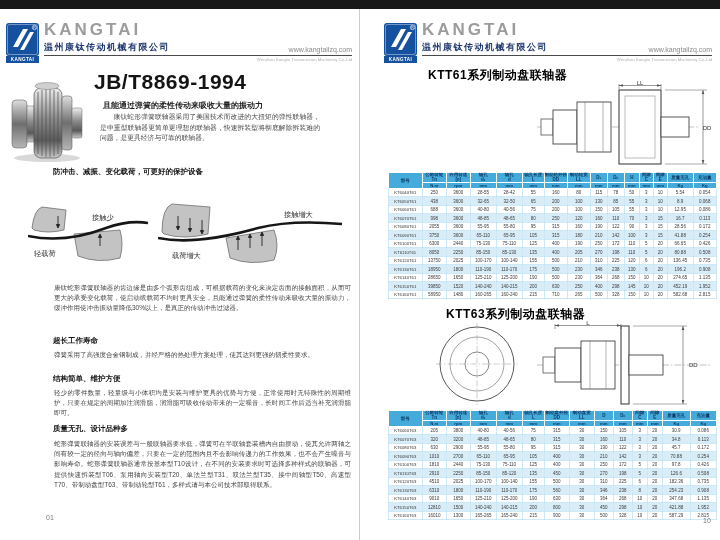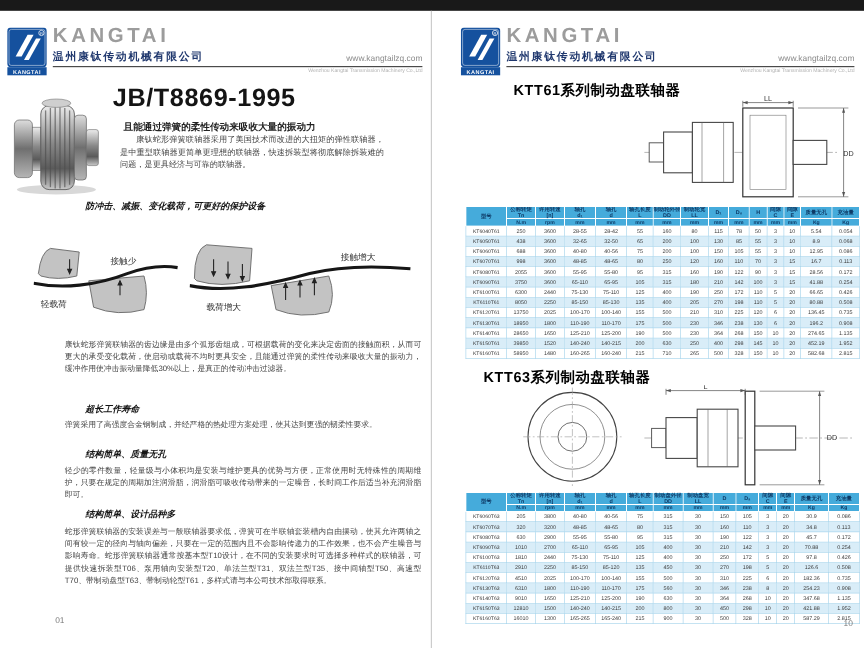--- a/index.html
+++ b/index.html
@@ -112,7 +112,7 @@
       <ellipse cx="37" cy="10" rx="12" ry="3.5" fill="#cfcfcf" stroke="#777" stroke-width="0.5"></ellipse>
     </svg>
 
-    <div class="title-main">JB/T8869-1995</div>
+    <div class="title-main">JB/T8869-1994</div>
     <div class="subtitle">且能通过弹簧的柔性传动来吸收大量的振动力</div>
     <div class="intro">康钛蛇形弹簧联轴器采用了美国技术而改进的大扭矩的弹性联轴器，是中重型联轴器更简单更理想的联轴器，快速拆装型将彻底解除拆装难的问题，是更具经济与可靠的联轴器。</div>
 

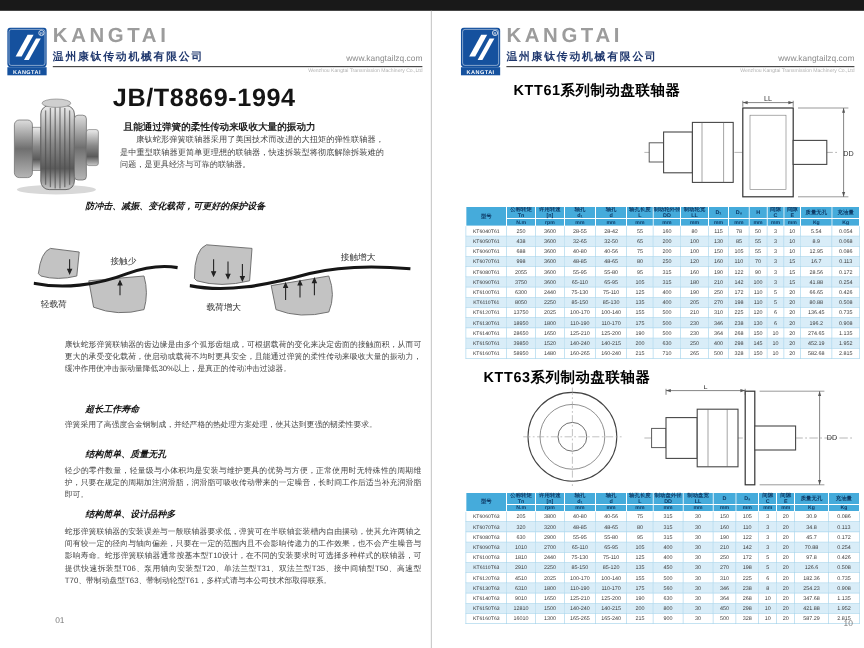--- a/index.html
+++ b/index.html
@@ -24,7 +24,7 @@
   .title-main { position:absolute; left:94px; top:70px; font-size:21px; font-weight:bold; color:#141414; letter-spacing:0.5px; }
   .subtitle { position:absolute; left:103px; top:100px; font-size:8px; font-weight:bold; color:#222; }
   .intro { position:absolute; left:100px; top:112px; width:220px; font-size:6.8px; line-height:10.5px; color:#454545; text-align:justify; text-indent:2em; }
-  .h-sec { position:absolute; left:71px; font-size:7.5px; font-weight:bold; color:#151515; white-space:nowrap;font-style:italic; }
+  .h-sec { position:absolute; left:53px; font-size:7.5px; font-weight:bold; color:#151515; white-space:nowrap; }
   .p-sec { position:absolute; left:54px; width:297px; font-size:6.5px; line-height:10.2px; color:#454545; text-align:justify; }
   .h1x { top:167px; } .p1x { top:283px; }
   .h2x { top:336px;text-align:center; } .p2x { top:350px; }

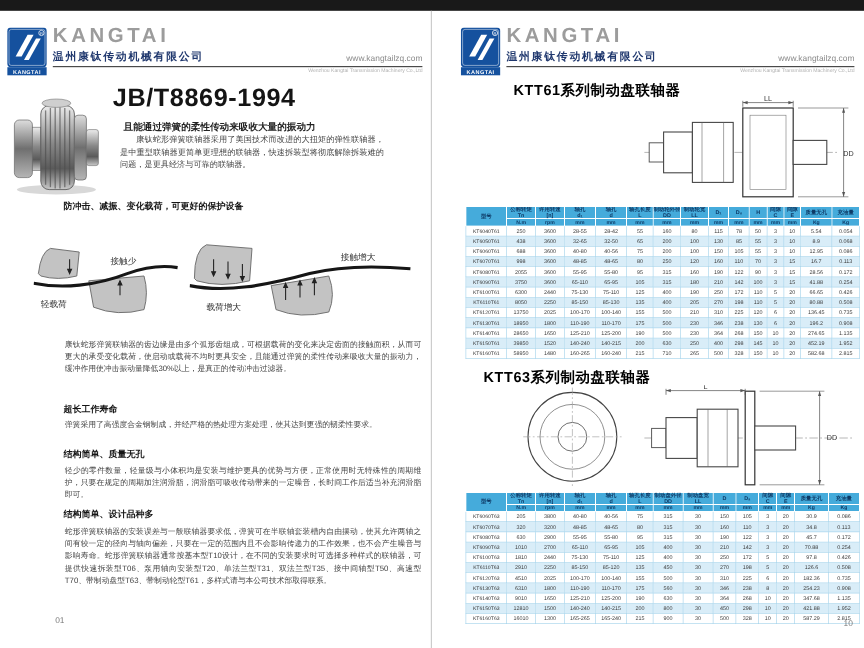--- a/index.html
+++ b/index.html
@@ -38,7 +38,7 @@
 
   
   .rtitle { position:absolute; left:403px; font-size:12px; font-weight:bold; color:#000; letter-spacing:0.5px; }
-  .rt1 { top:67px;padding-left:25px; } .rt2 { top:306px; }
+  .rt1 { top:67px;padding-left:25px; } .rt2 { top:306px;margin-left:43px; }
   .draw1 { position:absolute; left:533px; top:80px; }
   .draw2 { position:absolute; left:425px; top:321px; }
   .twrap { position:absolute; left:388px; width:330px; }

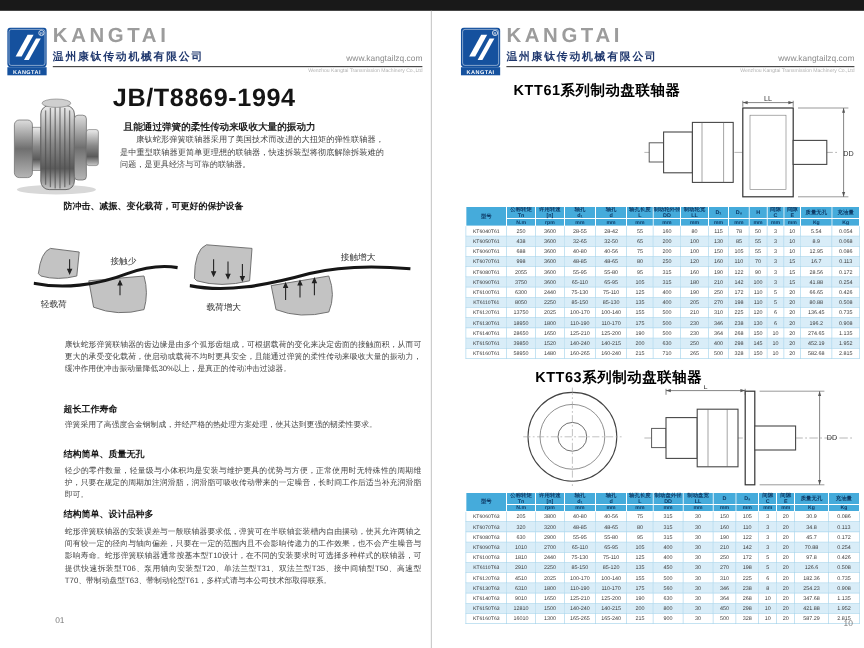--- a/index.html
+++ b/index.html
@@ -157,7 +157,7 @@
     <div class="p-sec p1x">康钛蛇形弹簧联轴器的齿边缘是由多个弧形齿组成，可根据载荷的变化来决定齿面的接触面积，从而可更大的承受变化载荷，使启动或载荷不均时更具安全，且能通过弹簧的柔性传动来吸收大量的振动力，缓冲作用使冲击振动量降低30%以上，是真正的传动冲击过滤器。</div>
     <div class="h-sec h2x">超长工作寿命</div>
     <div class="p-sec p2x">弹簧采用了高强度合金钢制成，并经严格的热处理方案处理，使其达到更强的韧柔性要求。</div>
-    <div class="h-sec h3x">结构简单、质量无孔</div>
+    <div class="h-sec h3x">结构简单、维护方便</div>
     <div class="p-sec p3x">轻少的零件数量，轻量级与小体积均是安装与维护更具的优势与方便，正常使用时无特殊性的周期维护，只要在规定的周期加注润滑脂，润滑脂可吸收传动带来的一定噪音，长时间工作后适当补充润滑脂即可。</div>
     <div class="h-sec h4x">结构简单、设计品种多</div>
     <div class="p-sec p4x">蛇形弹簧联轴器的安装误差与一般联轴器要求低，弹簧可在半联轴套装槽内自由摆动，使其允许两轴之间有较一定的径向与轴向偏差，只要在一定的范围内且不会影响传递力的工作效果，也不会产生噪音与影响寿命。蛇形弹簧联轴器通常按基本型T10设计，在不同的安装要求时可选择多种样式的联轴器，可提供快速拆装型T06、泵用轴向安装型T20、单法兰型T31、双法兰型T35、接中间轴型T50、高速型T70、带制动盘型T63、带制动轮型T61，多样式请与本公司技术部取得联系。</div>

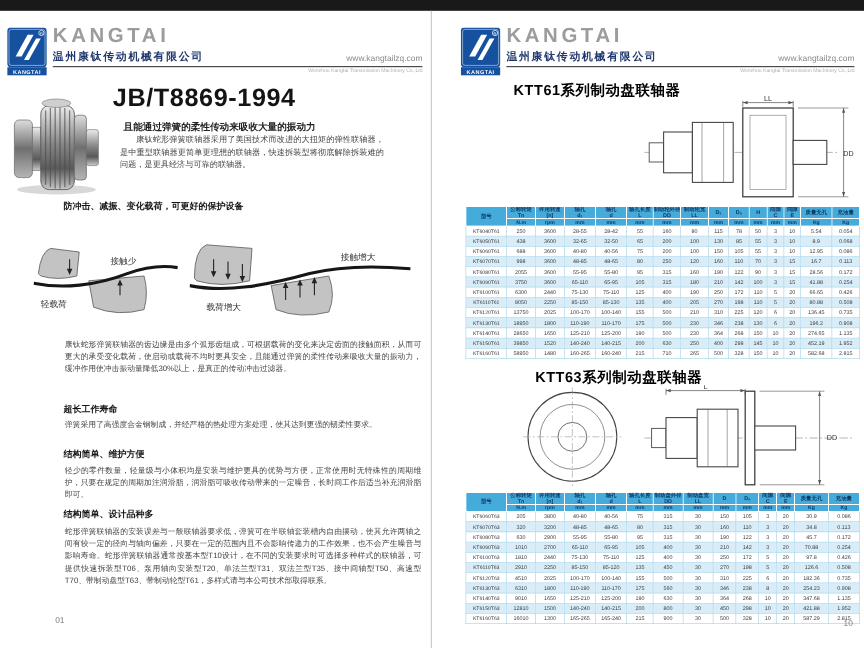--- a/index.html
+++ b/index.html
@@ -159,7 +159,7 @@
     <div class="p-sec p2x">弹簧采用了高强度合金钢制成，并经严格的热处理方案处理，使其达到更强的韧柔性要求。</div>
     <div class="h-sec h3x">结构简单、维护方便</div>
     <div class="p-sec p3x">轻少的零件数量，轻量级与小体积均是安装与维护更具的优势与方便，正常使用时无特殊性的周期维护，只要在规定的周期加注润滑脂，润滑脂可吸收传动带来的一定噪音，长时间工作后适当补充润滑脂即可。</div>
-    <div class="h-sec h4x">结构简单、设计品种多</div>
+    <div class="h-sec h4x">质量无孔、设计品种多</div>
     <div class="p-sec p4x">蛇形弹簧联轴器的安装误差与一般联轴器要求低，弹簧可在半联轴套装槽内自由摆动，使其允许两轴之间有较一定的径向与轴向偏差，只要在一定的范围内且不会影响传递力的工作效果，也不会产生噪音与影响寿命。蛇形弹簧联轴器通常按基本型T10设计，在不同的安装要求时可选择多种样式的联轴器，可提供快速拆装型T06、泵用轴向安装型T20、单法兰型T31、双法兰型T35、接中间轴型T50、高速型T70、带制动盘型T63、带制动轮型T61，多样式请与本公司技术部取得联系。</div>
 
     <div class="pageno pn-left">01</div>

